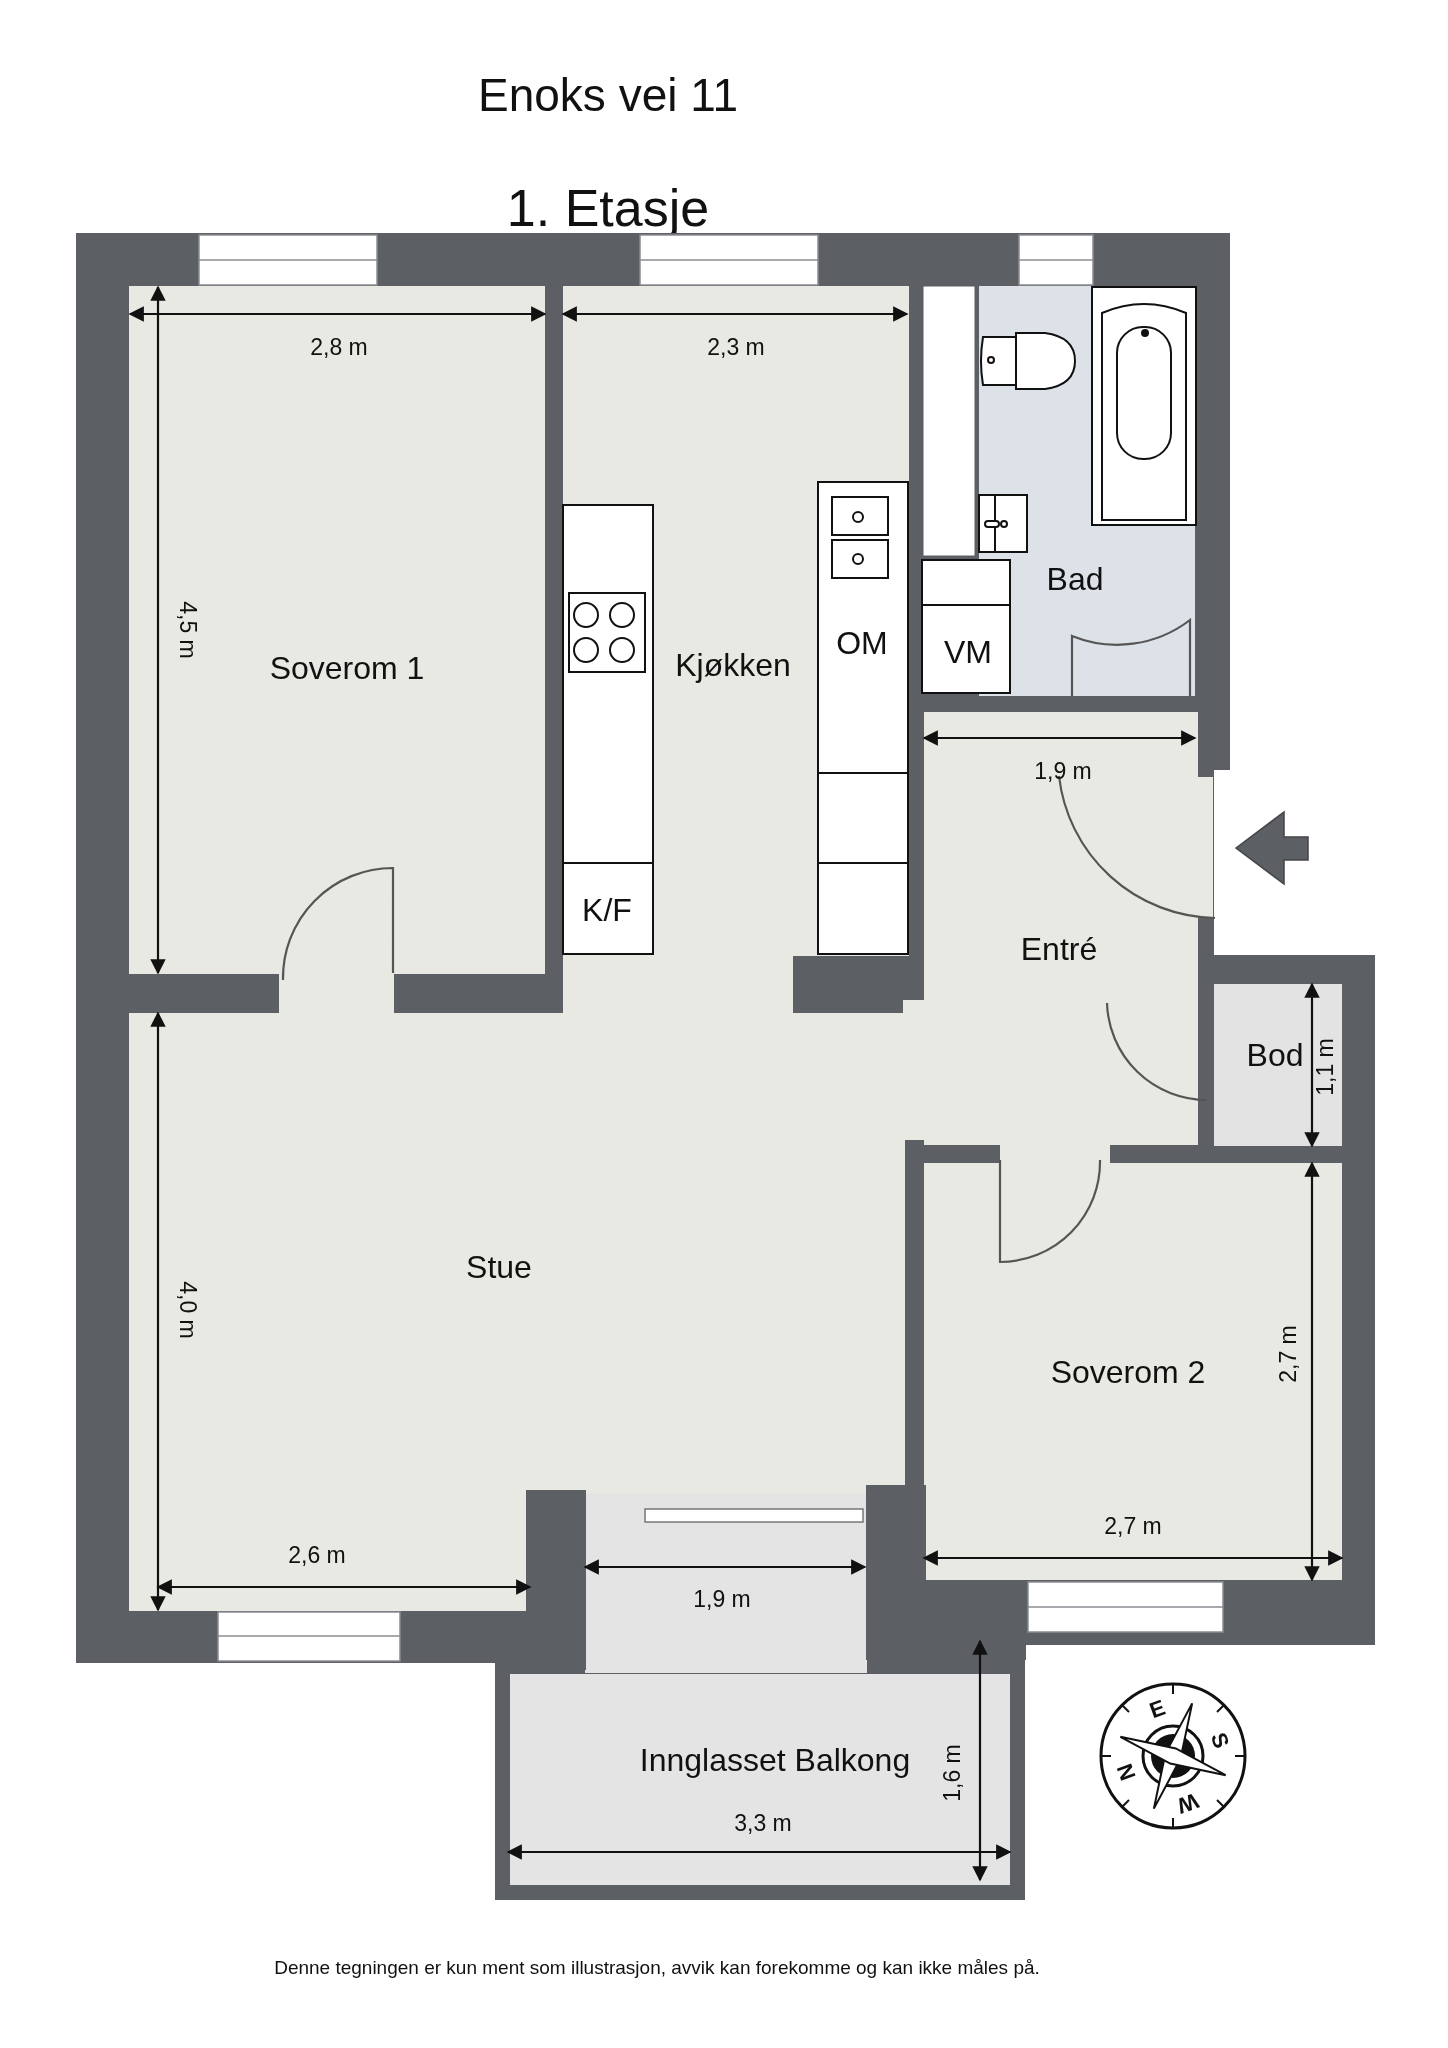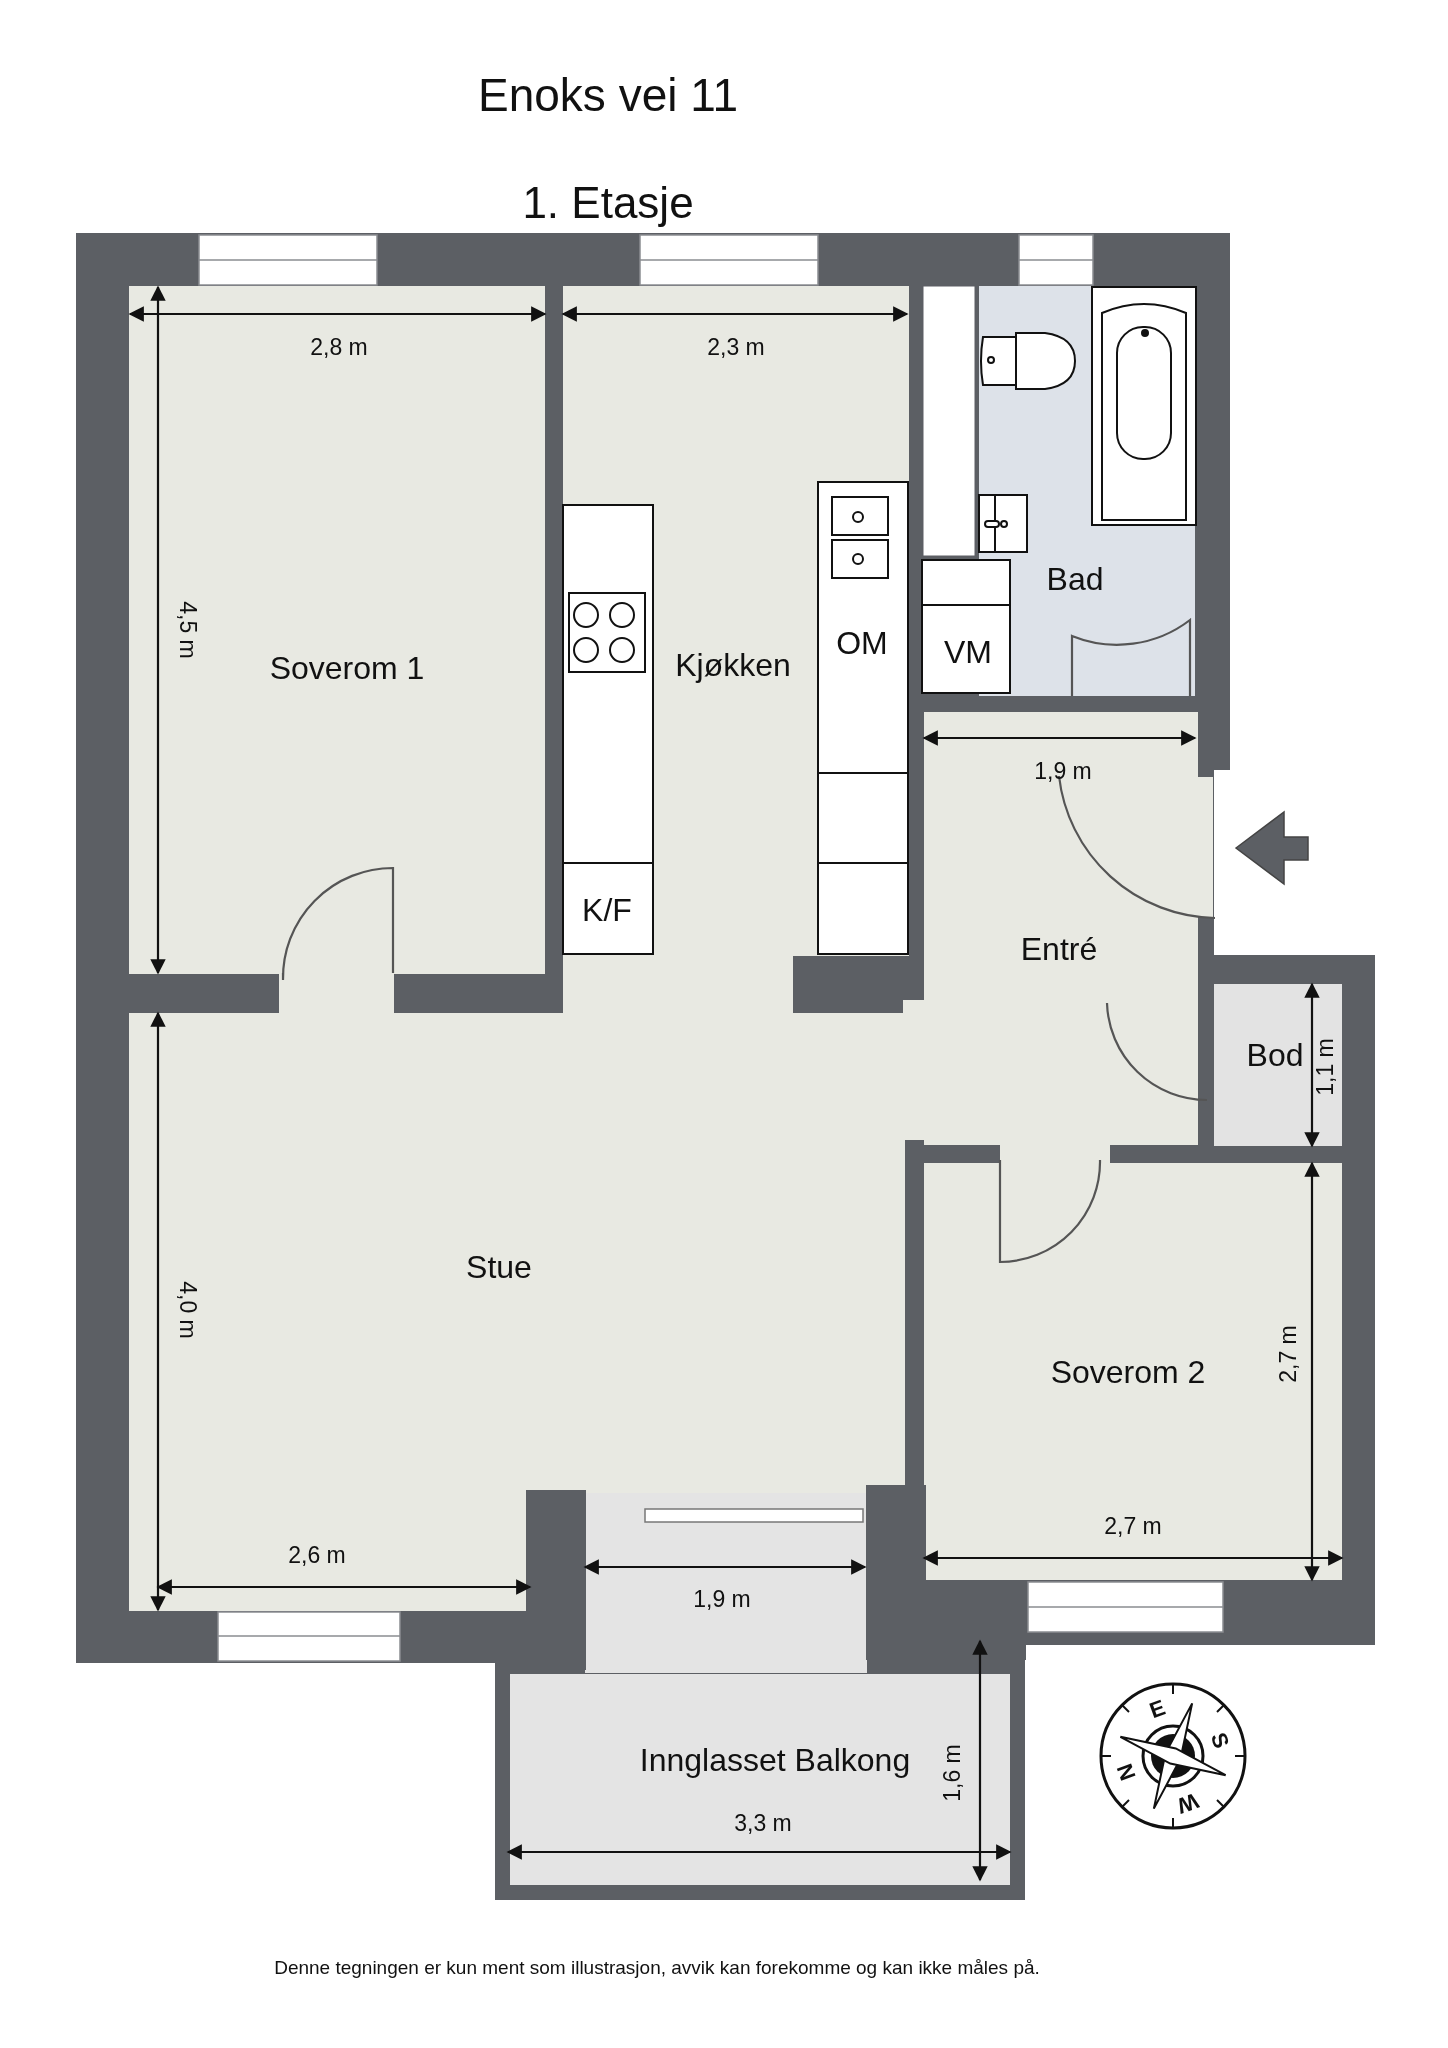--- a/index.html
+++ b/index.html
@@ -7,7 +7,7 @@
          font-family: "Liberation Sans", "DejaVu Sans", sans-serif; color: #111; }
   .title { position: absolute; left: 0; width: 1216px; text-align: center; }
   #main-title { top: 68px; font-size: 46px; }
-  #floor-title { top: 178px; font-size: 44px; }
+  #floor-title { top: 178px; font-size: 52px; }
   #disclaimer { position: absolute; top: 1957px; left: 0; width: 1314px; text-align: center; font-size: 19px; }
   svg#plan { position: absolute; left: 0; top: 0; }
   .lbl { font-family: "Liberation Sans", "DejaVu Sans", sans-serif; fill: #111; }

